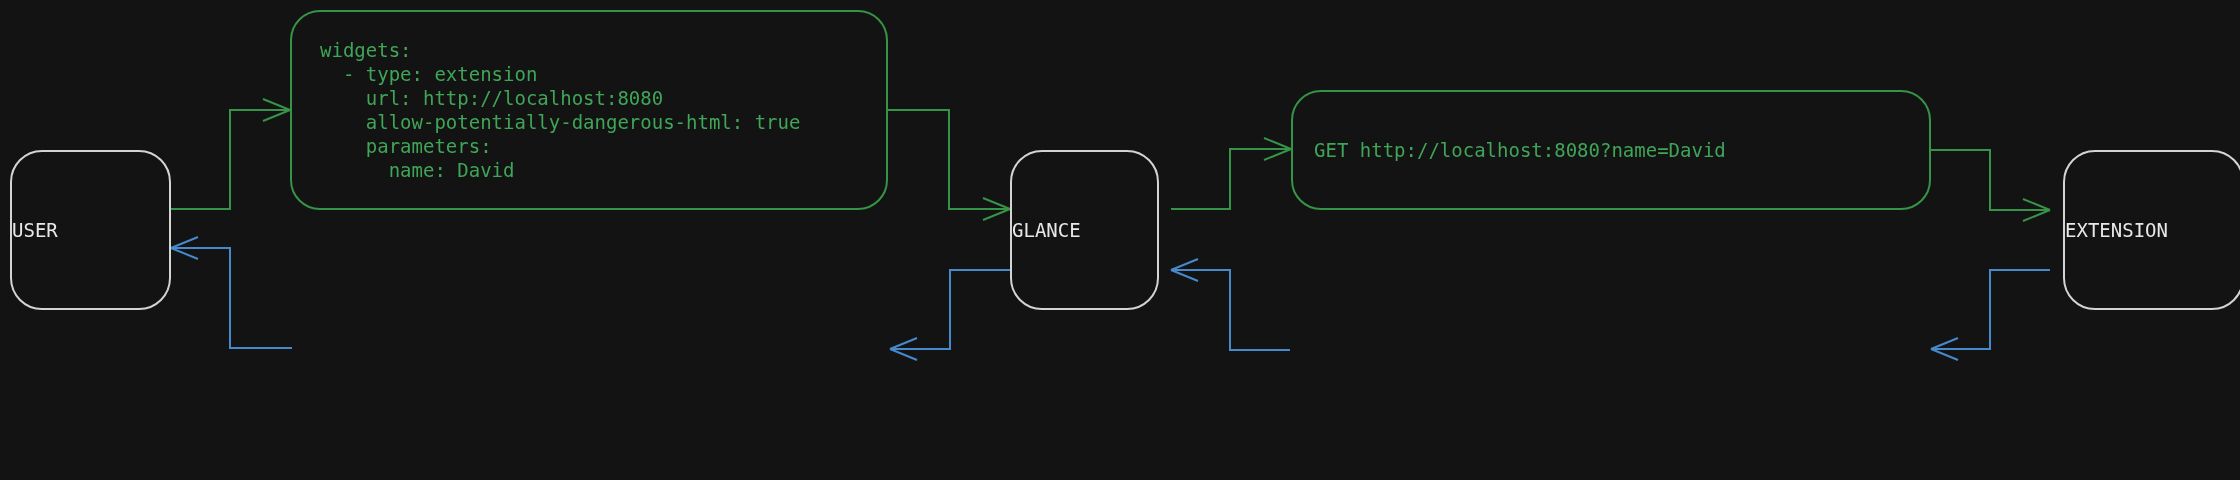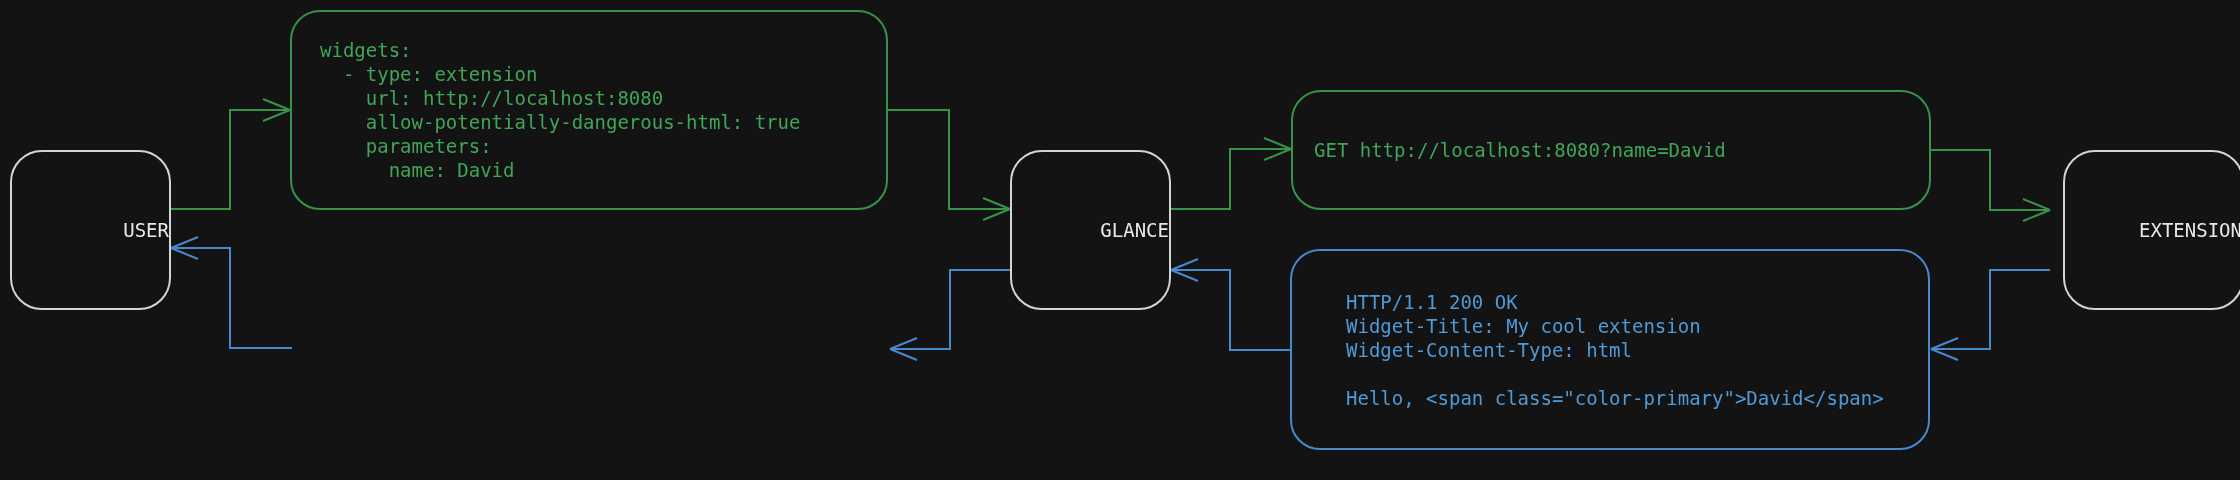--- a/index.html
+++ b/index.html
@@ -39,7 +39,7 @@
     color: var(--white-text, #e8e8e8);
     display: flex;
     align-items: center;
-    justify-content: flex-end;
+    justify-content: flex-start;
     font-size: 19px;
     border-radius: 32px;
   }

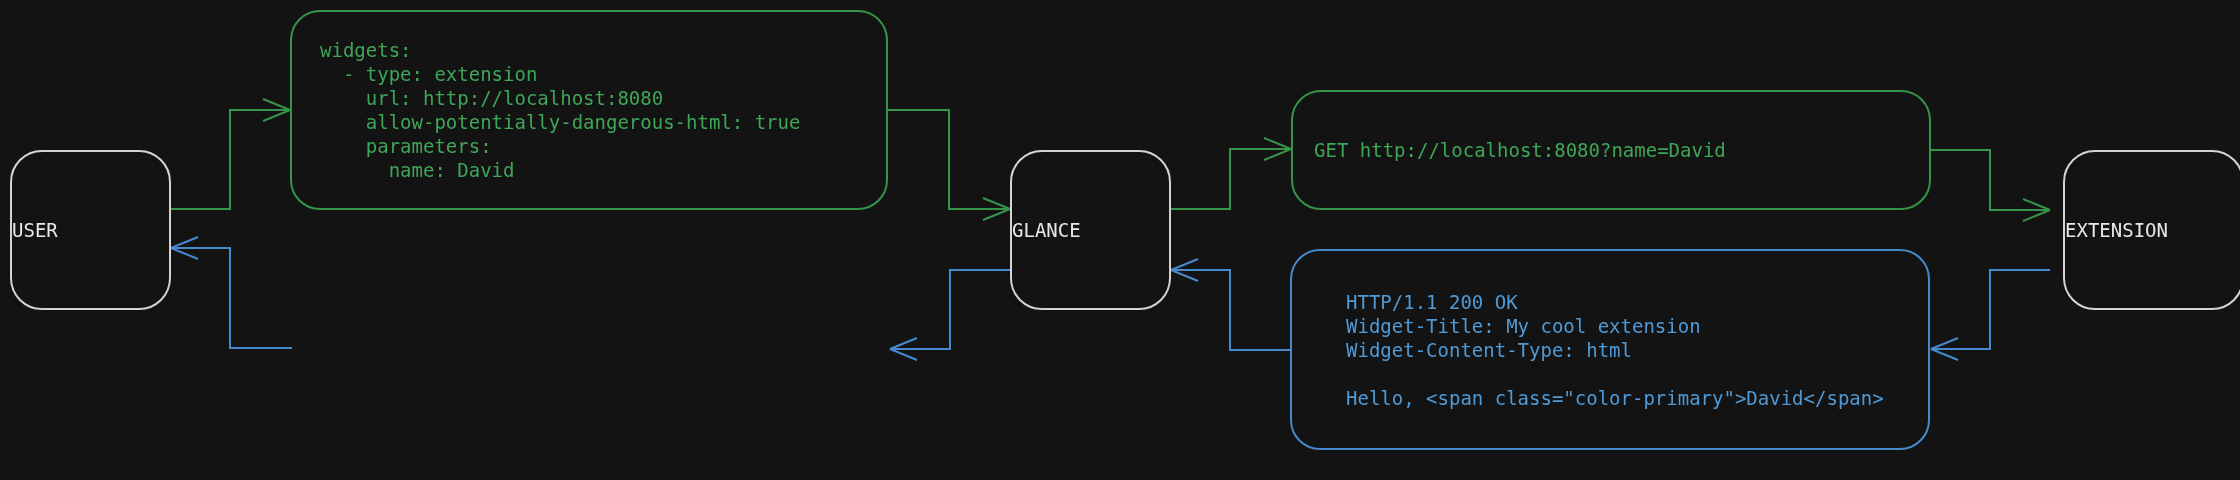--- a/index.html
+++ b/index.html
@@ -101,7 +101,7 @@
     <span>USER</span>
   </div>
 
-  <div class="box node" style="left:1010px; top:150px; width:161px; height:160px;">
+  <div class="box node" style="left:1010px; top:150px; width:149px; height:160px;">
     <span>GLANCE</span>
   </div>
 

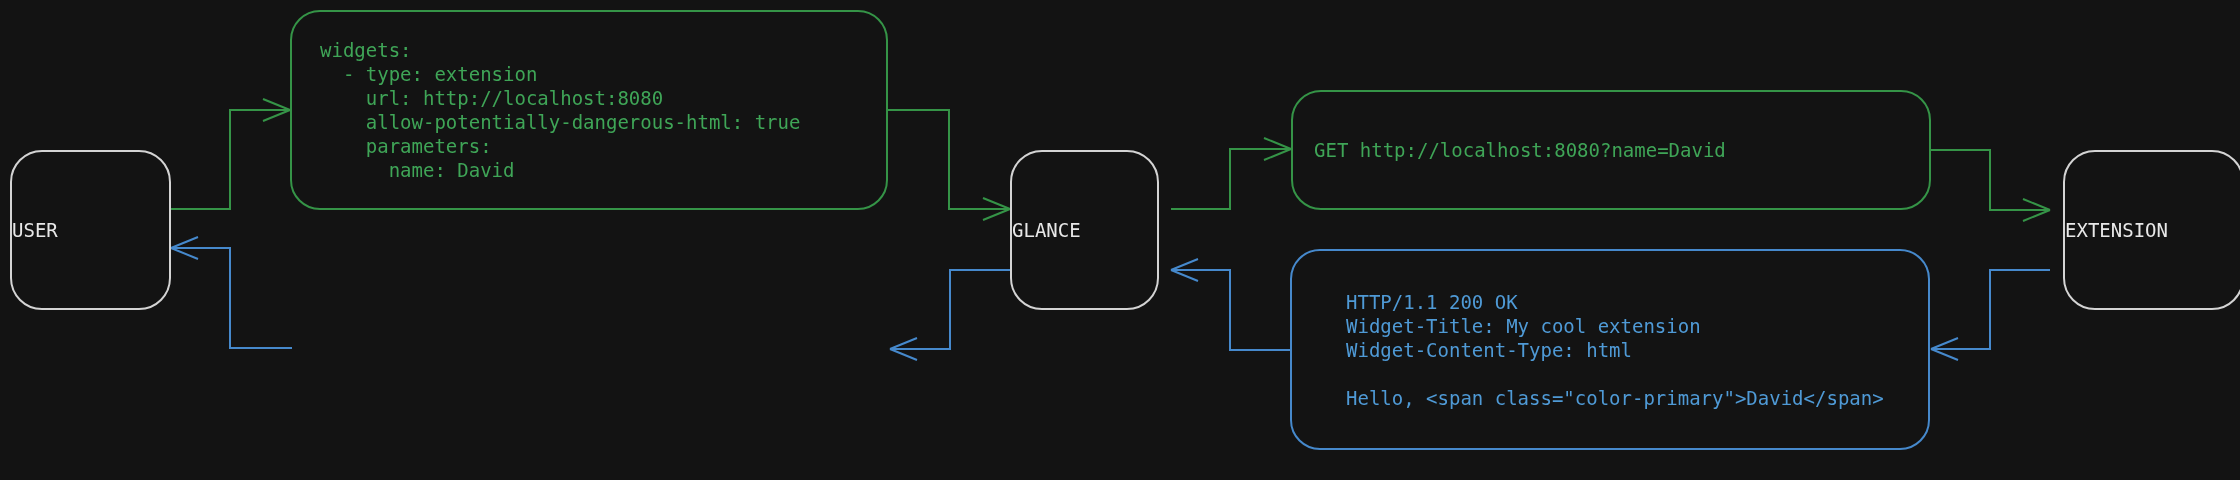--- a/index.html
+++ b/index.html
@@ -122,13 +122,6 @@
     <div class="code">GET http://localhost:8080?name=David</div>
   </div>
 
-  <div class="box blue-box vcenter" style="left:1290px; top:249px; width:640px; height:201px; padding-left:54px;">
-    <div class="code">HTTP/1.1 200 OK
-Widget-Title: My cool extension
-Widget-Content-Type: html
-
-Hello, &lt;span class="color-primary"&gt;David&lt;/span&gt;</div>
-  </div>
 
 
 </div>

